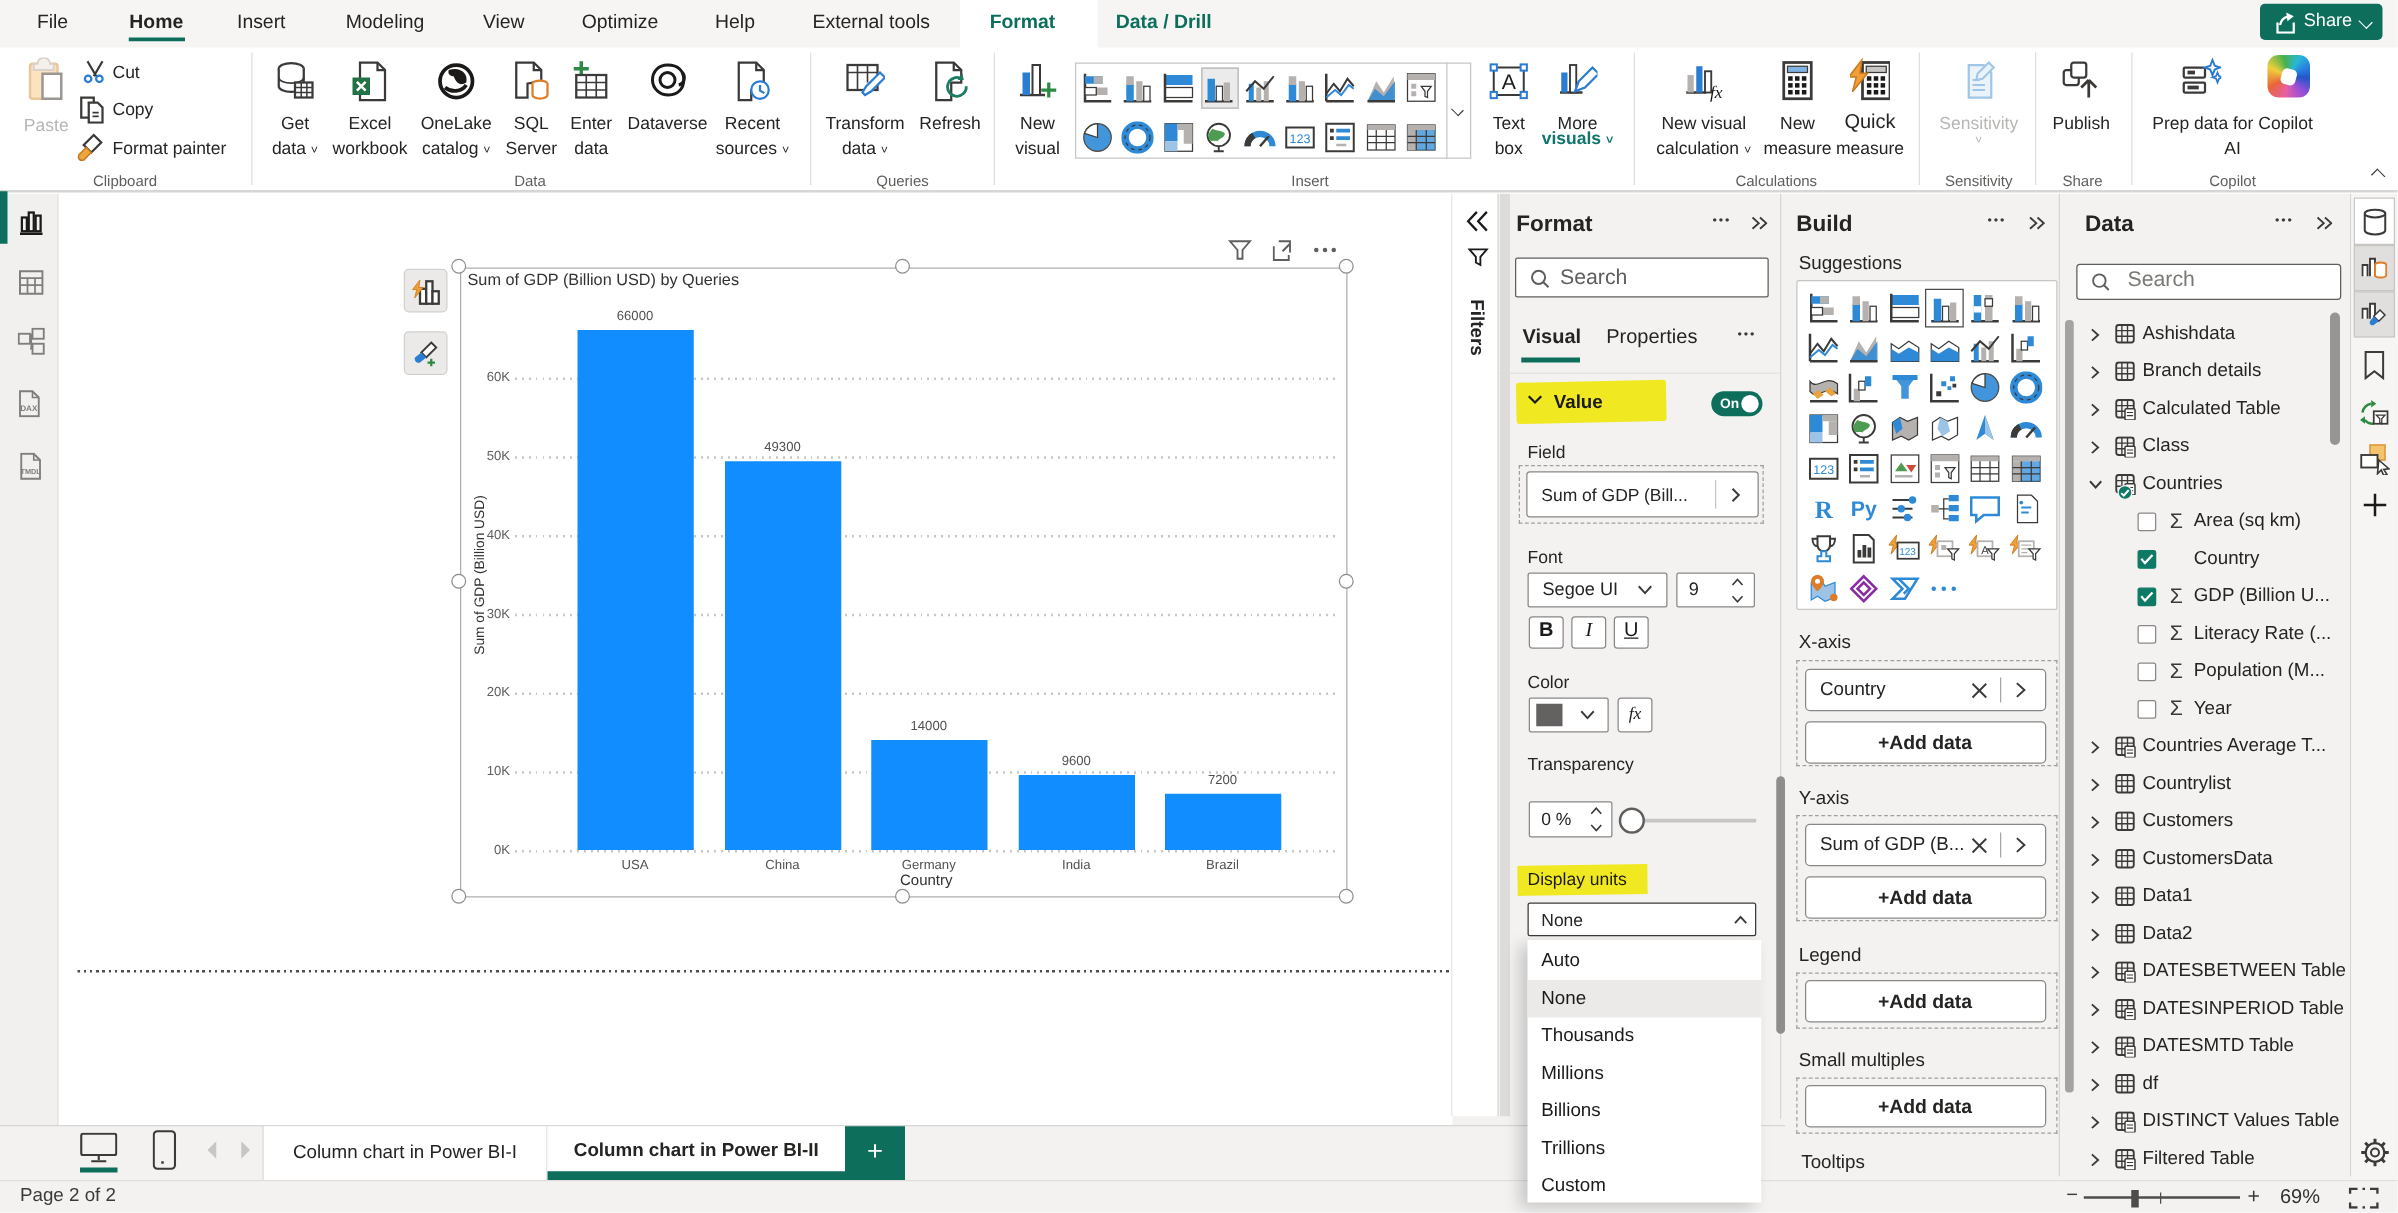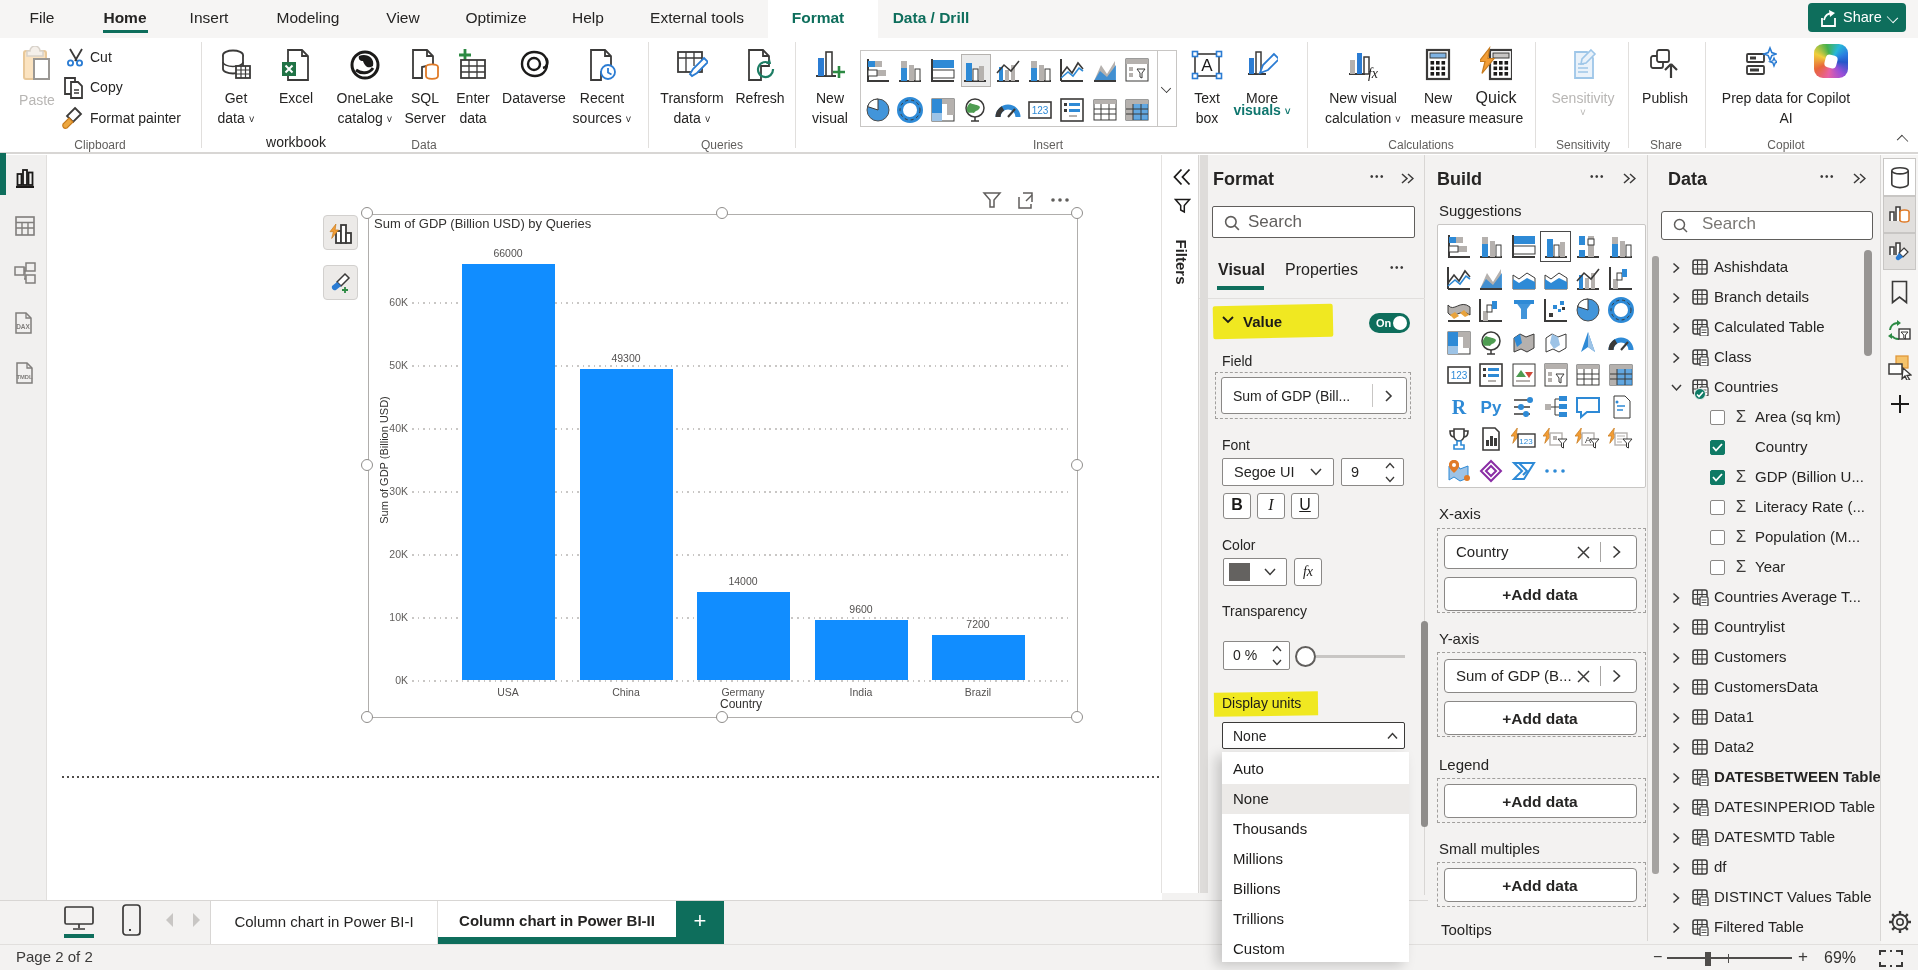--- a/index.html
+++ b/index.html
@@ -81,7 +81,7 @@
     <path d="M5.5 17.5l7 7M12.5 17.5l-7 7" stroke="#fff" stroke-width="2"></path>
   </svg>
 <div style="position:absolute;left:296px;top:84px;height:28px;line-height:28px;font-size:14px;color:#252423;font-weight:400;white-space:nowrap;transform:translateX(-50%);">Excel</div>
-<div style="position:absolute;left:296px;top:104px;height:28px;line-height:28px;font-size:14px;color:#252423;font-weight:400;white-space:nowrap;transform:translateX(-50%);margin-top:24px;">workbook</div>
+<div style="position:absolute;left:296px;top:104px;height:28px;line-height:28px;font-size:14px;color:#252423;font-weight:400;white-space:nowrap;transform:translateX(-50%);">workbook</div>
 <svg style="position:absolute;left:349px;top:46px" width="32" height="36" viewBox="0 0 32 32">
     <circle cx="16" cy="17" r="13" fill="#fff" stroke="#1b1a19" stroke-width="3"></circle>
     <path d="M10 8c8-3 16 2 14 10-6 4-9-2-10-5-3 0-5-2-4-5z" fill="#1b1a19"></path>

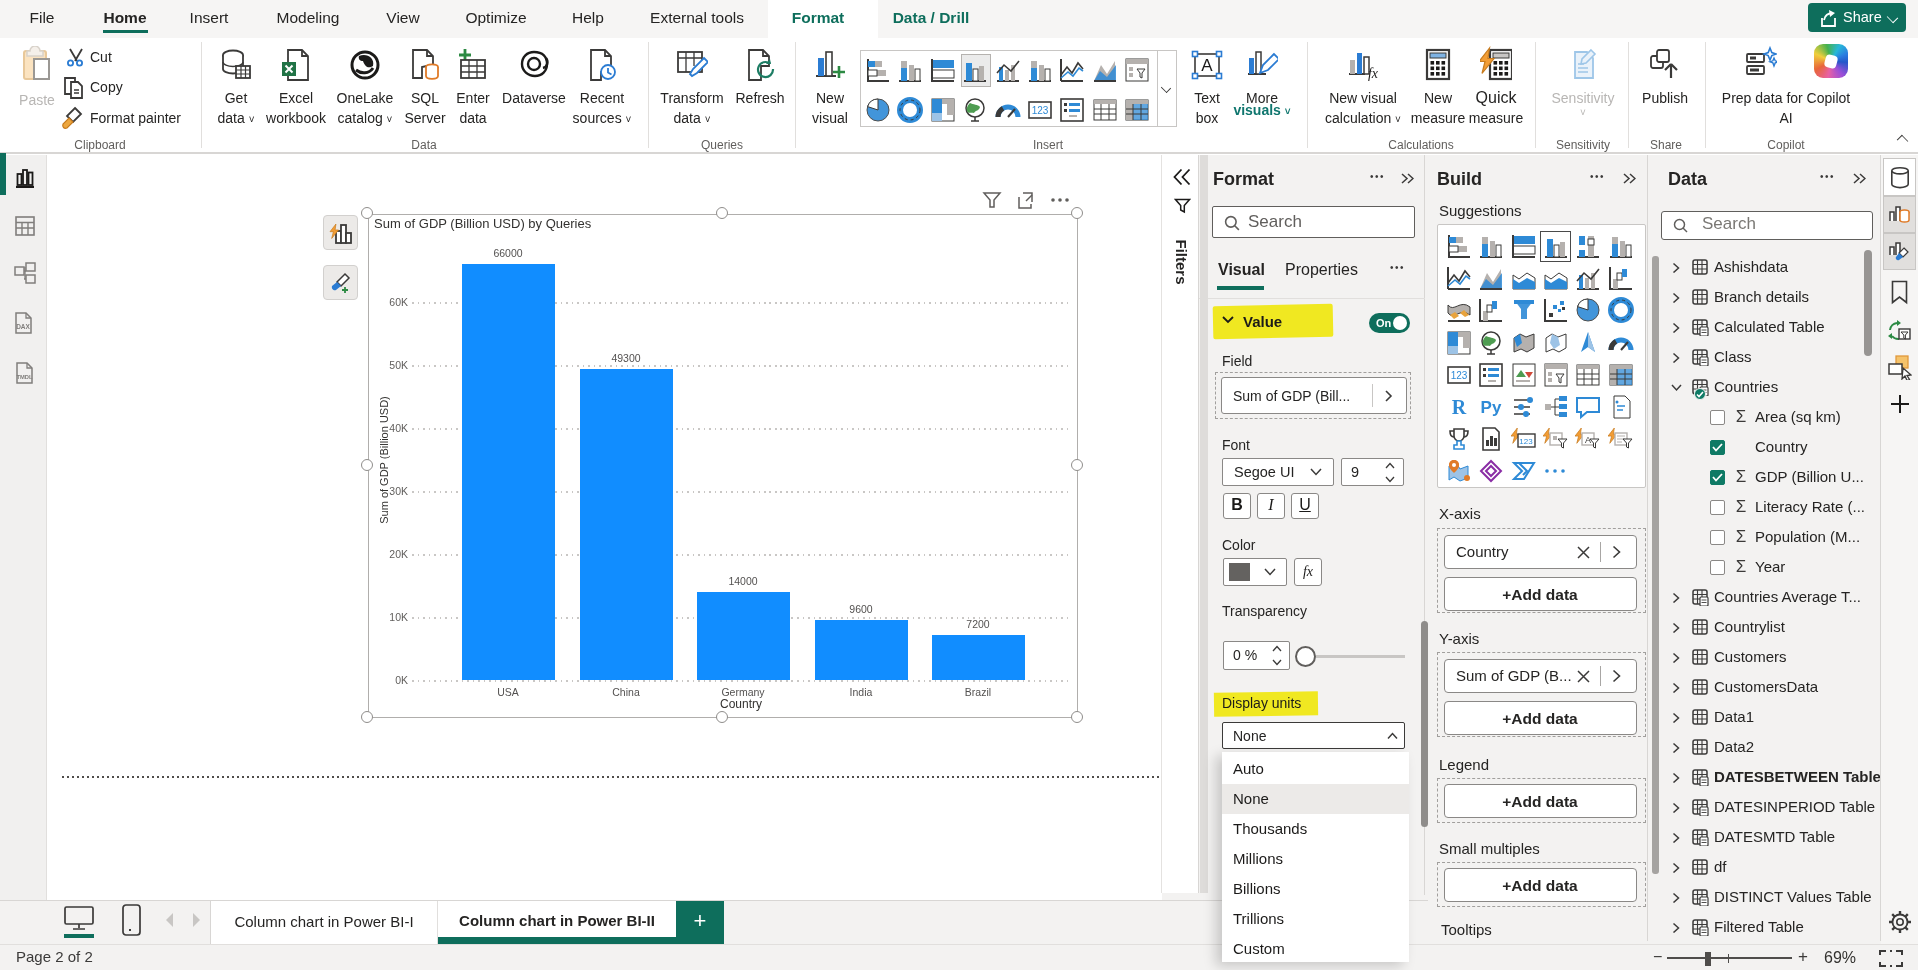--- a/index.html
+++ b/index.html
@@ -954,7 +954,7 @@
     <rect x="8" y="8" width="8" height="9" rx="1" fill="#fff" stroke="#3b3a39" stroke-width="1.2"></rect>
     <path d="M9.5 11h5M9.5 13.5h5" stroke="#3b3a39" stroke-width="0.9"></path>
   </svg>
-<div style="position:absolute;left:1714px;top:762px;height:30px;line-height:30px;font-size:15px;color:#252423;font-weight:700;white-space:nowrap;">DATESBETWEEN Table</div>
+<div style="position:absolute;left:1714px;top:762px;height:30px;line-height:30px;font-size:15px;color:#252423;font-weight:400;white-space:nowrap;">DATESBETWEEN Table</div>
 <svg style="position:absolute;left:1672px;top:802px" width="8" height="11" viewBox="0 0 8 11">
     <path d="M1.5 1.5l5 4.5-5 4.5" fill="none" stroke="#3b3a39" stroke-width="1.5"></path>
   </svg>

